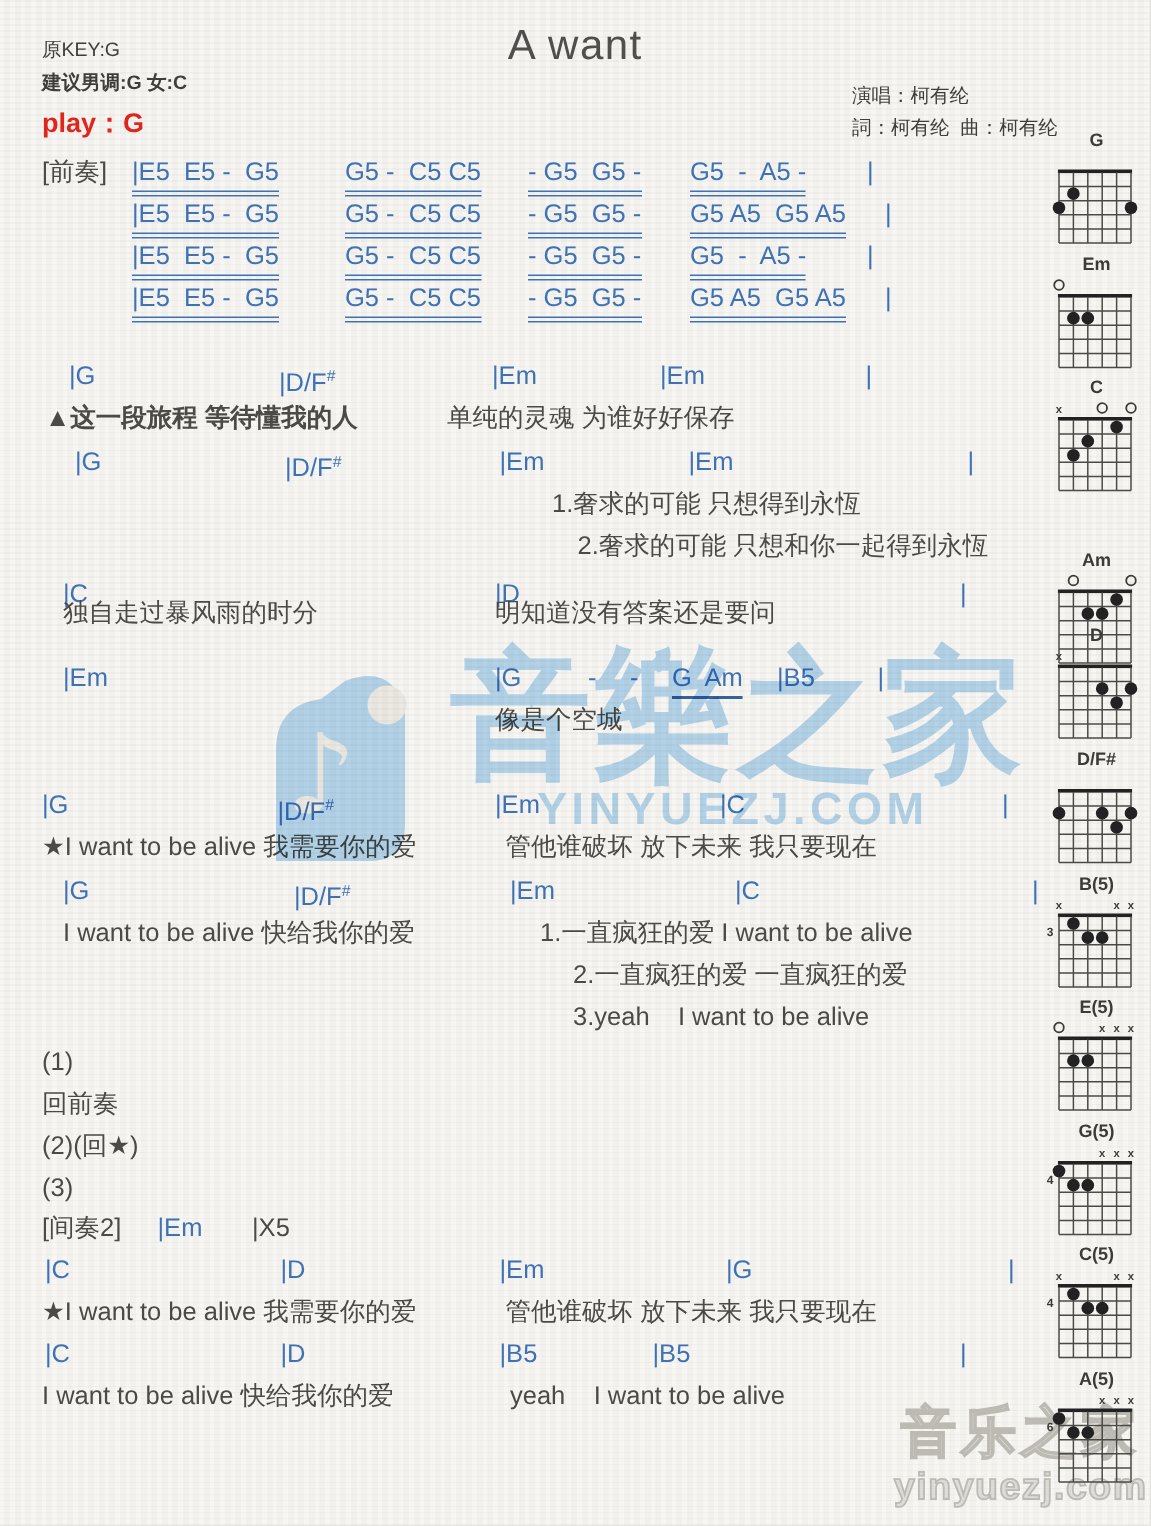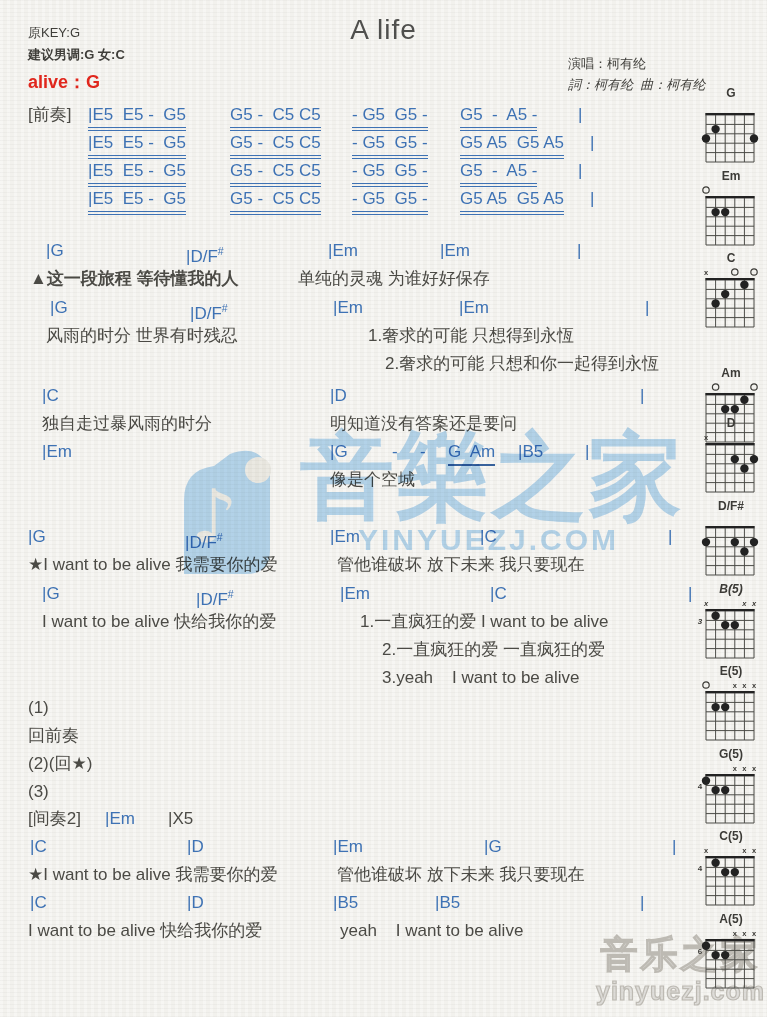--- a/index.html
+++ b/index.html
@@ -51,7 +51,7 @@
 
 <div class="page">
 
-  <div class="title">A life</div>
+  <div class="title">A want</div>
   <div class="meta meta1">原KEY:G</div>
   <div class="meta meta2">建议男调:G 女:C</div>
   <div class="play-line">alive：G</div>

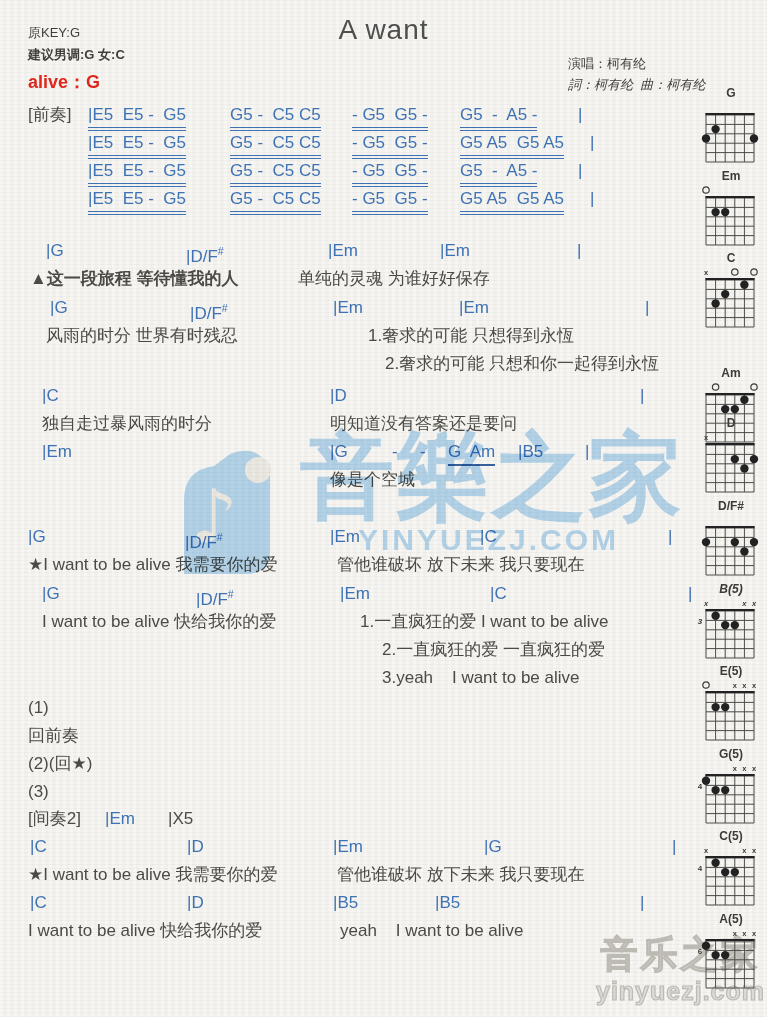--- a/index.html
+++ b/index.html
@@ -54,7 +54,7 @@
   <div class="title">A want</div>
   <div class="meta meta1">原KEY:G</div>
   <div class="meta meta2">建议男调:G 女:C</div>
-  <div class="play-line">alive：G</div>
+  <div class="play-line">play：G</div>
   <div class="credit credit1">演唱：柯有纶</div>
   <div class="credit credit2">詞：柯有纶  曲：柯有纶</div>
 

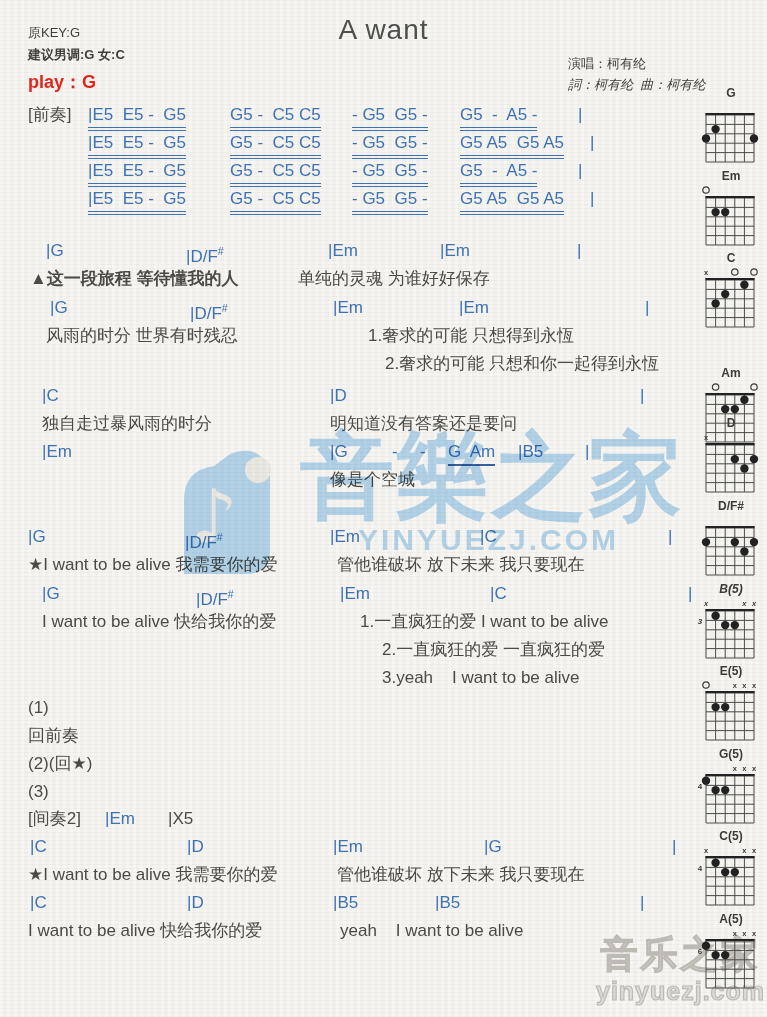--- a/index.html
+++ b/index.html
@@ -19,7 +19,7 @@
   .play-line { position:absolute; left:28px; top:70px; font-size:18px; font-weight:bold; color:#e0261c; z-index:2; white-space:pre;}
   .credit { position:absolute; left:568px; font-size:13px; color:#3f3e3a; z-index:2; white-space:pre;}
   .credit1 { top:55px; }
-  .credit2 { top:76px;font-style:italic; }
+  .credit2 { top:76px; }
 
   .sheet-body { position:absolute; inset:0; z-index:2; }
   .line { position:absolute; left:0; width:767px; height:26px; }

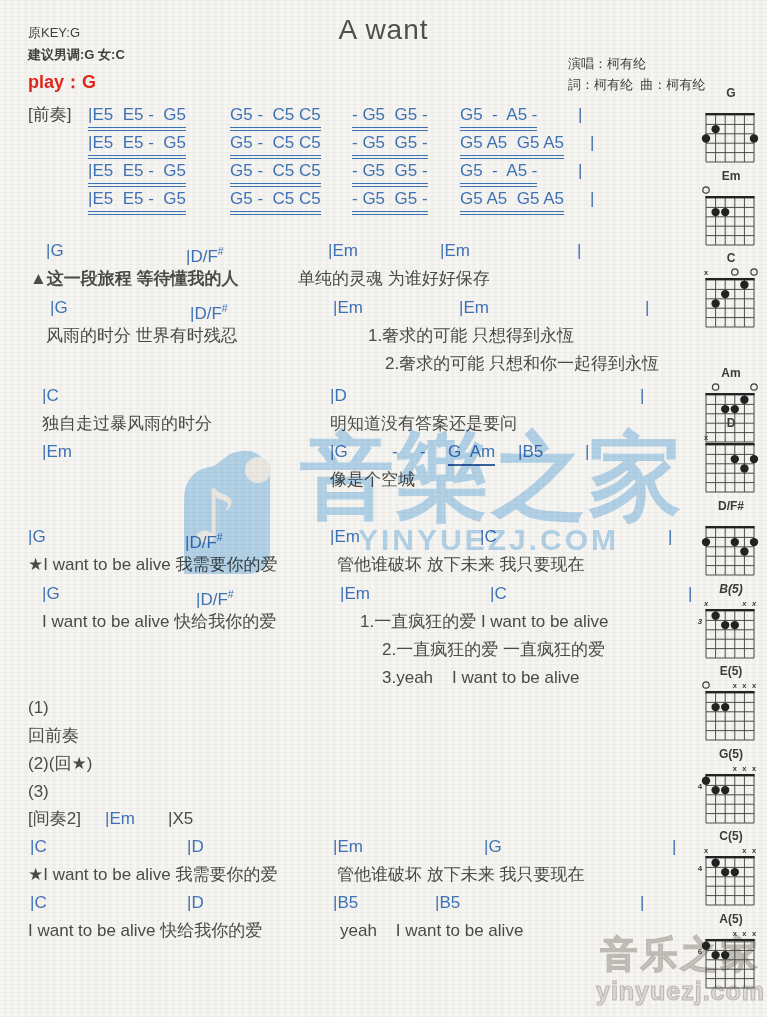--- a/index.html
+++ b/index.html
@@ -112,7 +112,6 @@
         <span class="tok blue" style="left: 645px;">|</span>
       </div>
       <div class="line" style="top: 325px;">
-        <span class="tok dark" style="left: 46px;">风雨的时分 世界有时残忍</span>
         <span class="tok dark" style="left: 368px;">1.奢求的可能 只想得到永恆</span>
       </div>
       <div class="line" style="top: 353px;">

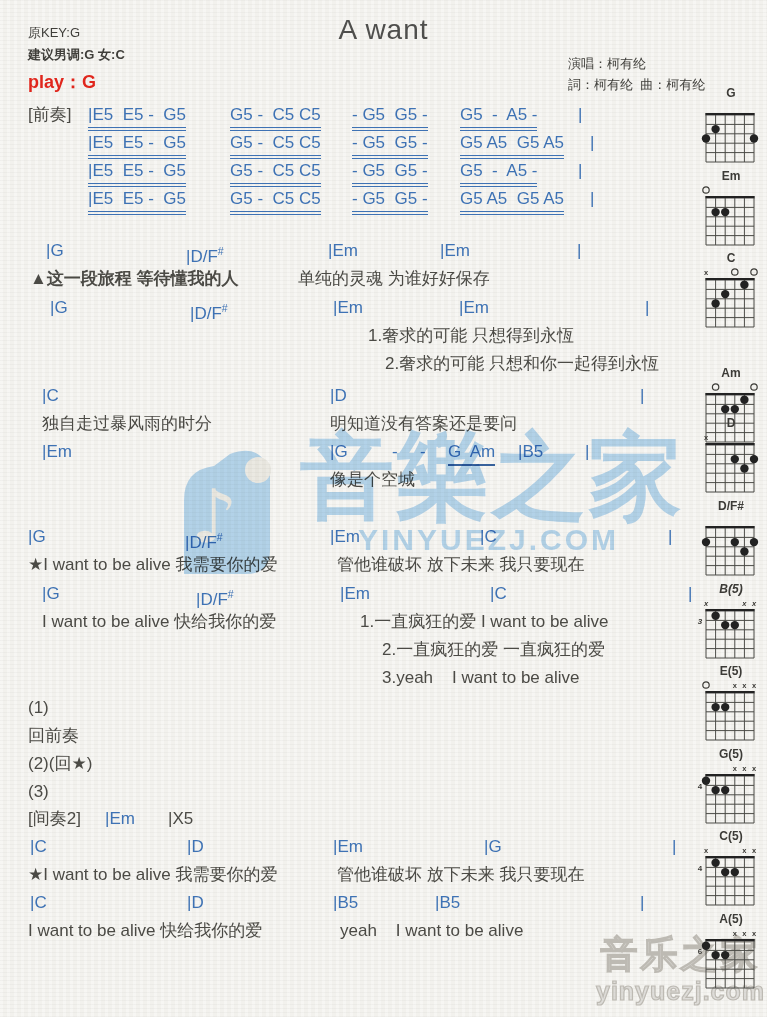--- a/index.html
+++ b/index.html
@@ -122,7 +122,7 @@
         <span class="tok blue" style="left: 330px;">|D</span>
         <span class="tok blue" style="left: 640px;">|</span>
       </div>
-      <div class="line" style="top: 413px;">
+      <div class="line" style="top: 398px;">
         <span class="tok dark" style="left: 42px;">独自走过暴风雨的时分</span>
         <span class="tok dark" style="left: 330px;">明知道没有答案还是要问</span>
       </div>

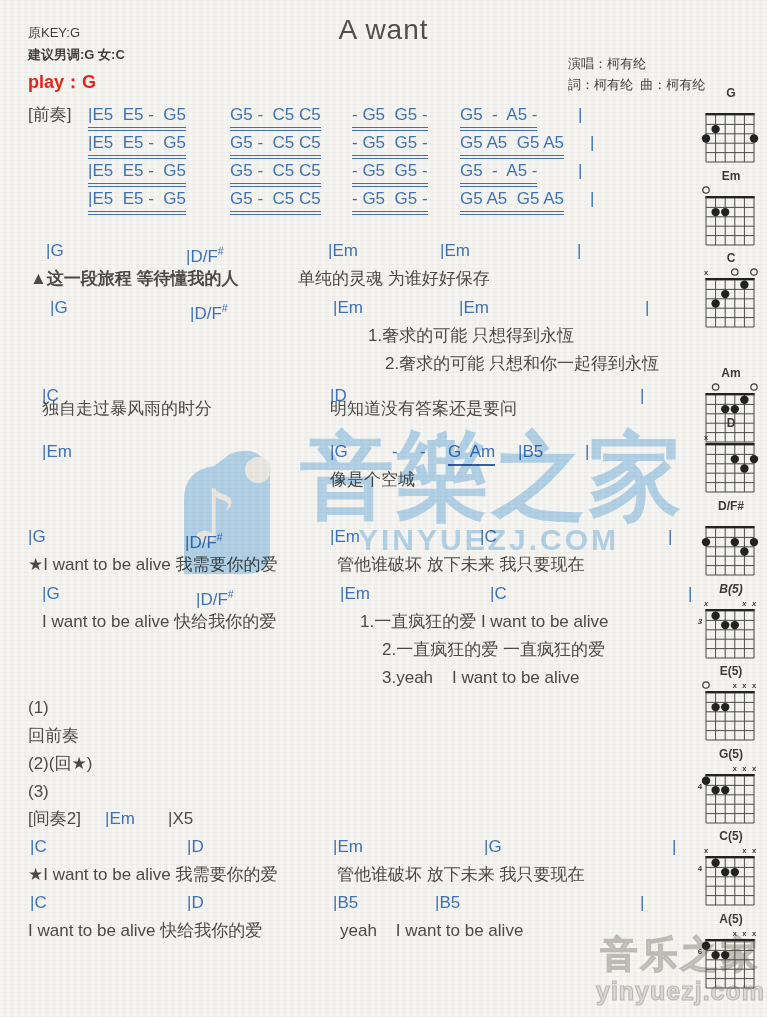--- a/index.html
+++ b/index.html
@@ -317,7 +317,7 @@
           <circle cx="54.4" cy="37.5" r="4.2" fill="#222"></circle>
           <circle cx="64" cy="28.1" r="4.2" fill="#222"></circle>
         </svg></div>
-      <div class="chord" style="top: 495.6px; font-style: italic;"><div class="chord-name">B(5)</div><svg width="76" height="67" viewBox="0 0 76 67">
+      <div class="chord" style="top: 495.6px;"><div class="chord-name">B(5)</div><svg width="76" height="67" viewBox="0 0 76 67">
           <text x="16" y="9" font-size="7.5" font-weight="bold" fill="#3c3b37" text-anchor="middle" font-family="Liberation Sans, sans-serif">x</text>
           <text x="54.4" y="9" font-size="7.5" font-weight="bold" fill="#3c3b37" text-anchor="middle" font-family="Liberation Sans, sans-serif">x</text>
           <text x="64" y="9" font-size="7.5" font-weight="bold" fill="#3c3b37" text-anchor="middle" font-family="Liberation Sans, sans-serif">x</text>

